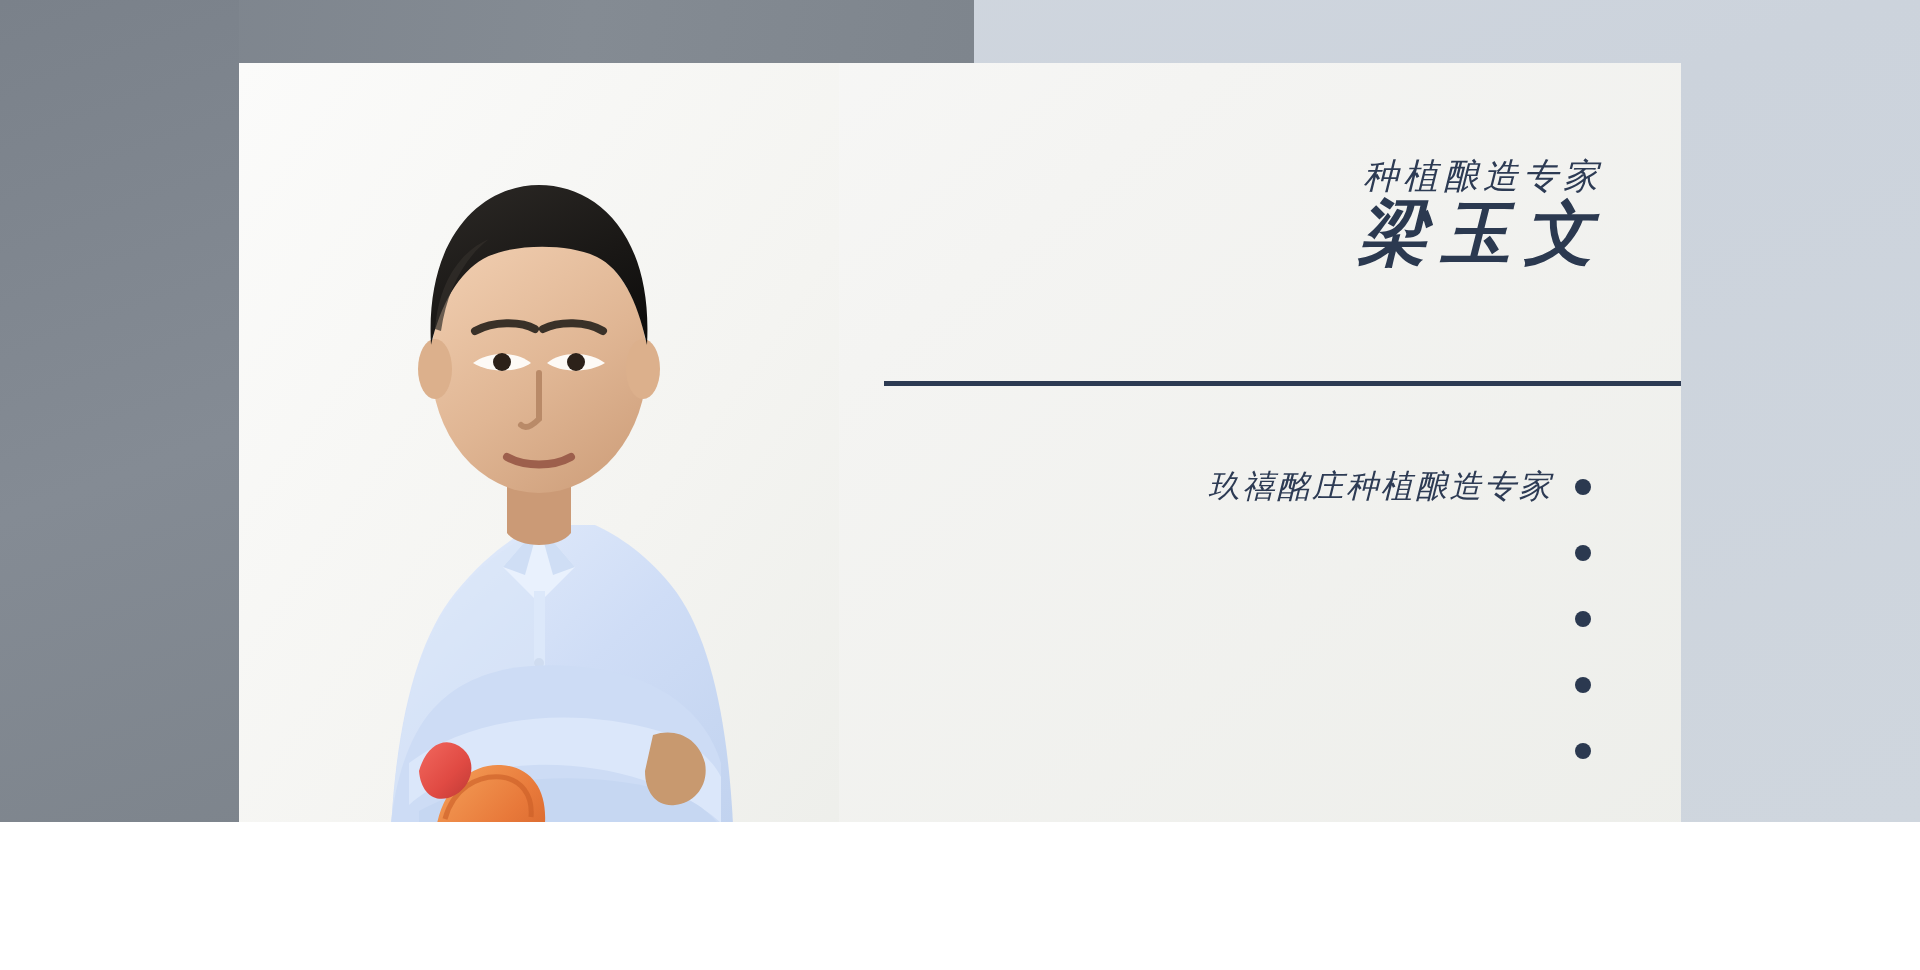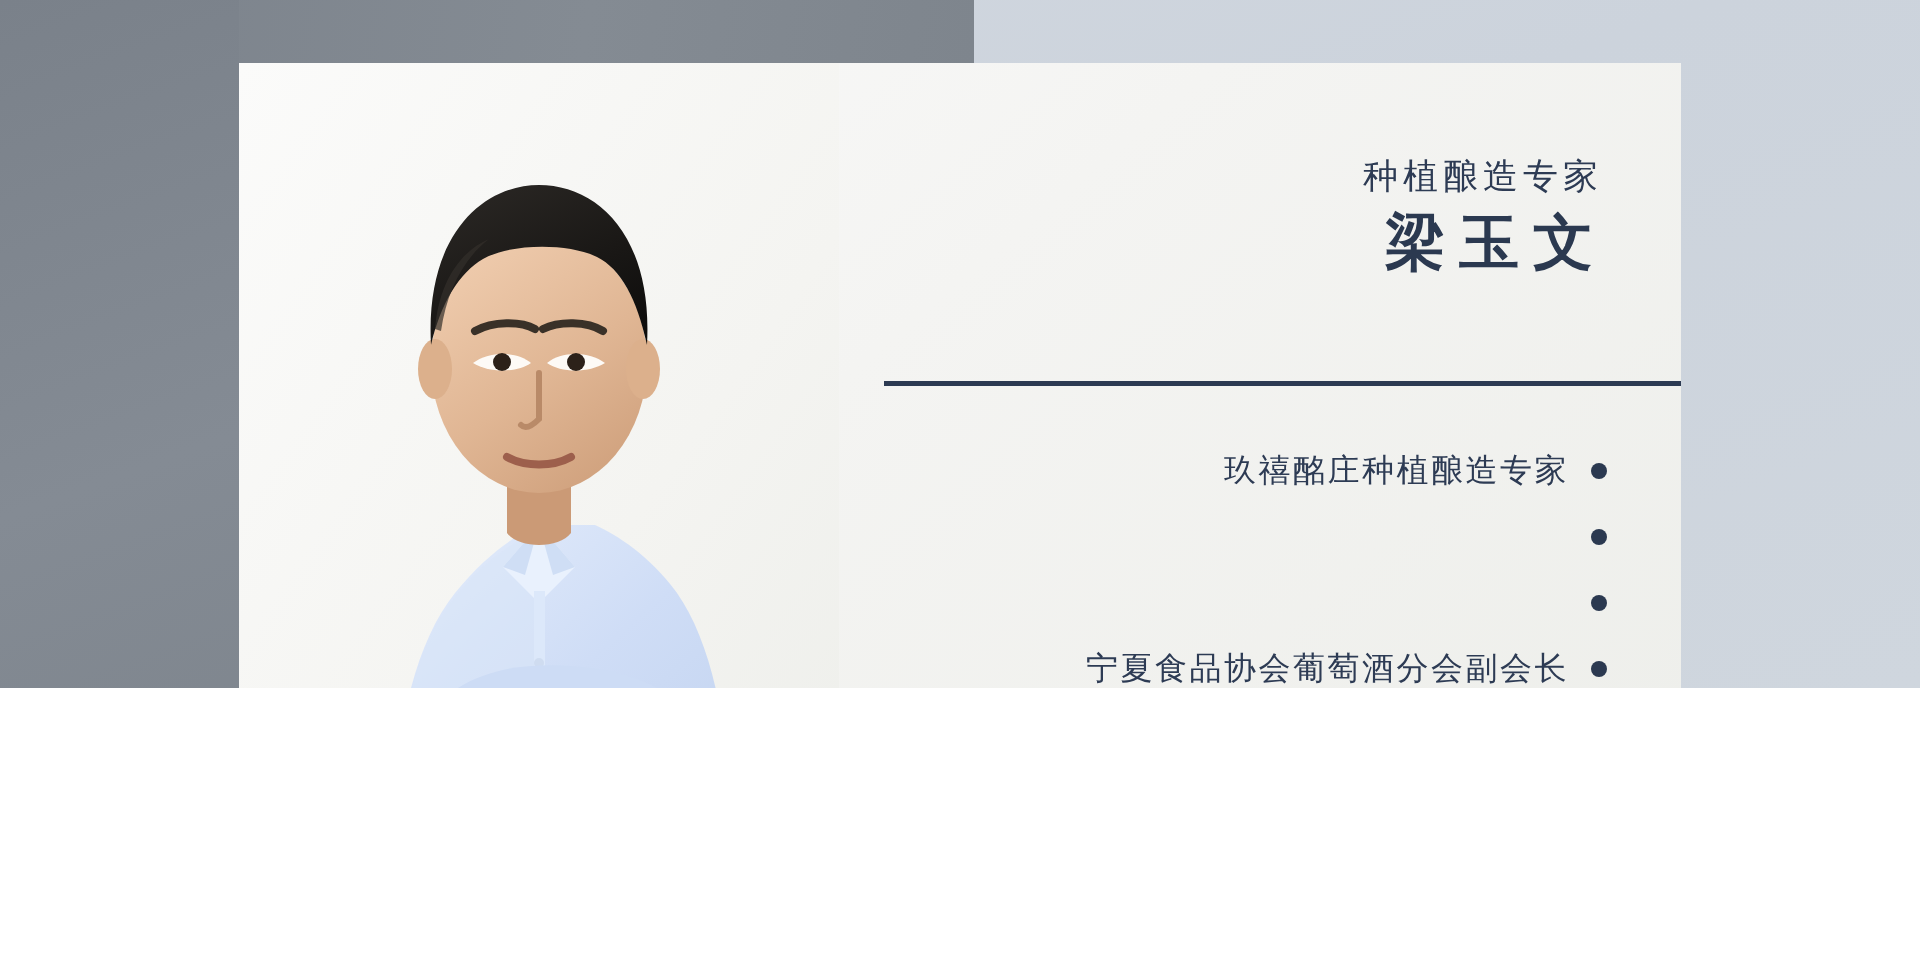--- a/index.html
+++ b/index.html
@@ -17,9 +17,10 @@
   #stage {
     position: relative;
     width: 1920px;
-    height: 688px;
+    height: 822px;
     background: linear-gradient(160deg, #d2d8e0 0%, #ccd3dc 45%, #cfd6de 100%);
     overflow: hidden;
+    font-style: italic;
   }
 
   

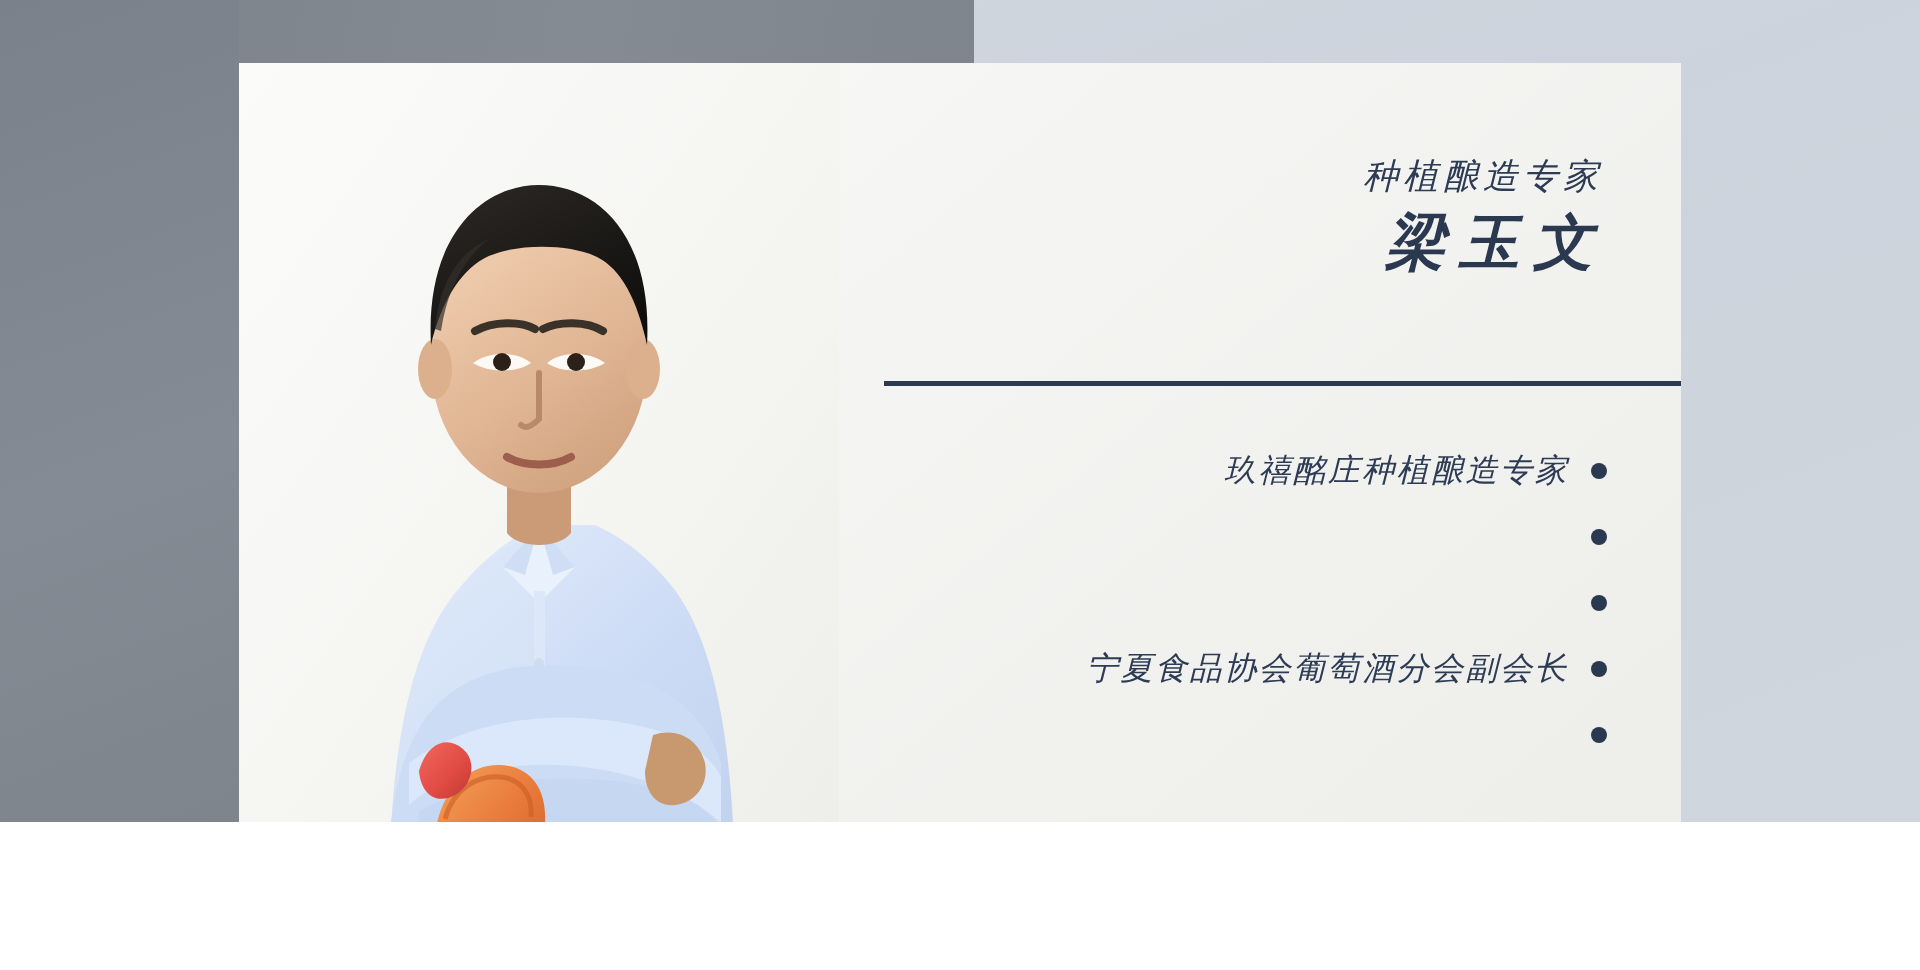--- a/index.html
+++ b/index.html
@@ -111,9 +111,9 @@
   .person-name {
     position: absolute;
     right: 74px;
-    top: 148px;
+    top: 134px;
     font-family: "Liberation Serif", "DejaVu Serif", serif;
-    font-size: 60px;
+    font-size: 69px;
     line-height: 1.08;
     letter-spacing: 14px;
     text-indent: 14px;

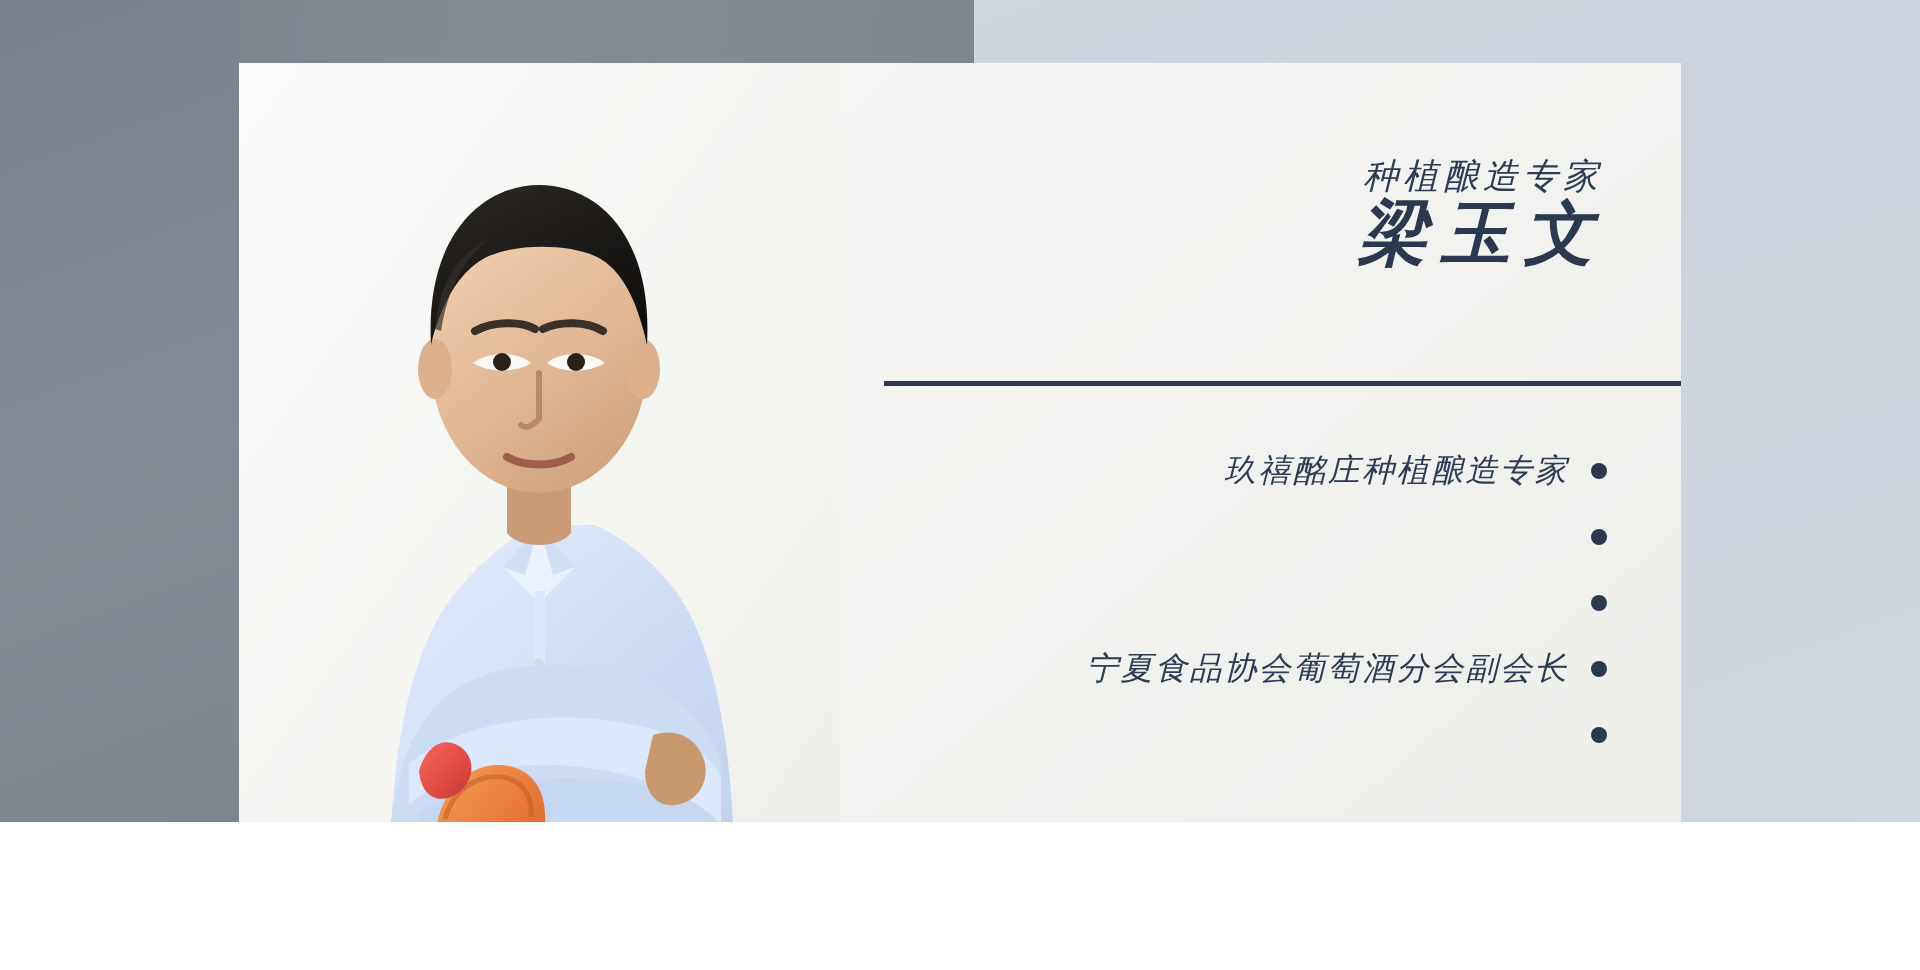--- a/index.html
+++ b/index.html
@@ -137,7 +137,7 @@
     top: 381px;
     width: 760px;
     list-style: none;
-    margin: 0;
+    margin: 16px;
     padding: 0;
   }
   .cred-item {

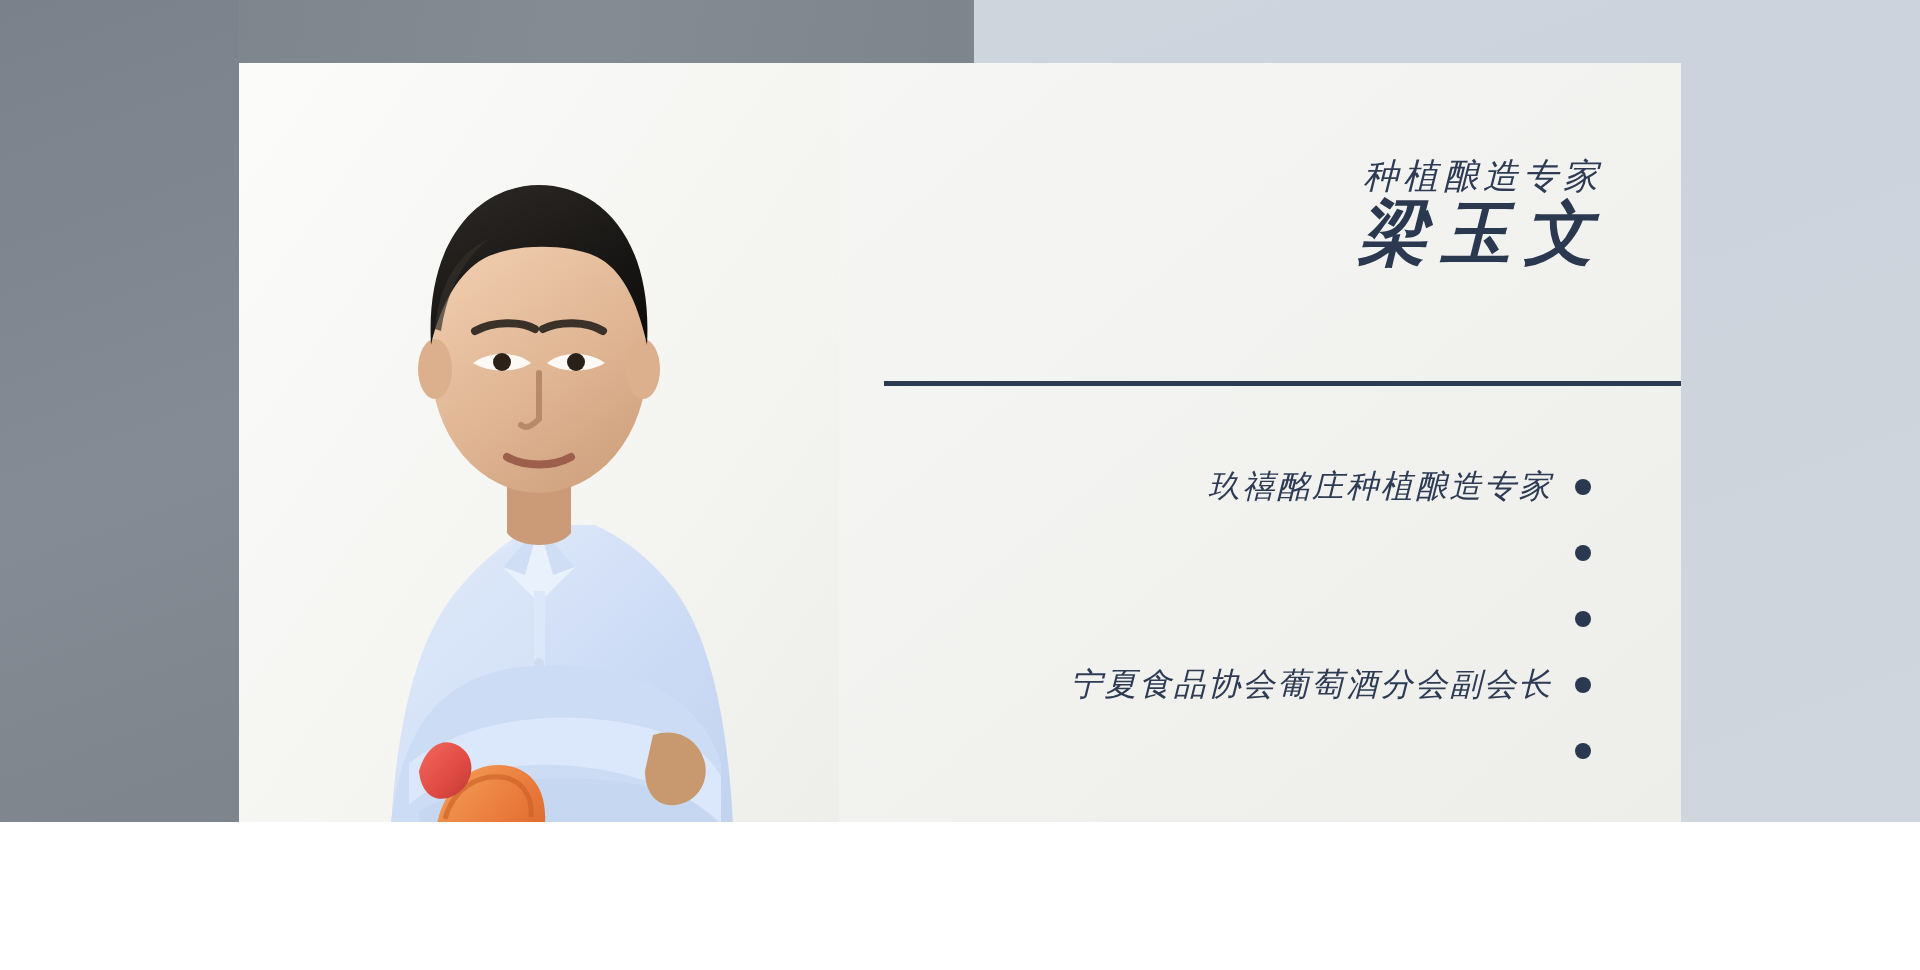--- a/index.html
+++ b/index.html
@@ -294,7 +294,6 @@
           <span class="cred-bullet"></span>
         </li>
         <li class="cred-item">
-          <span class="cred-text">宁夏食品协会葡萄酒分会副会长</span>
           <span class="cred-bullet"></span>
         </li>
         <li class="cred-item">

